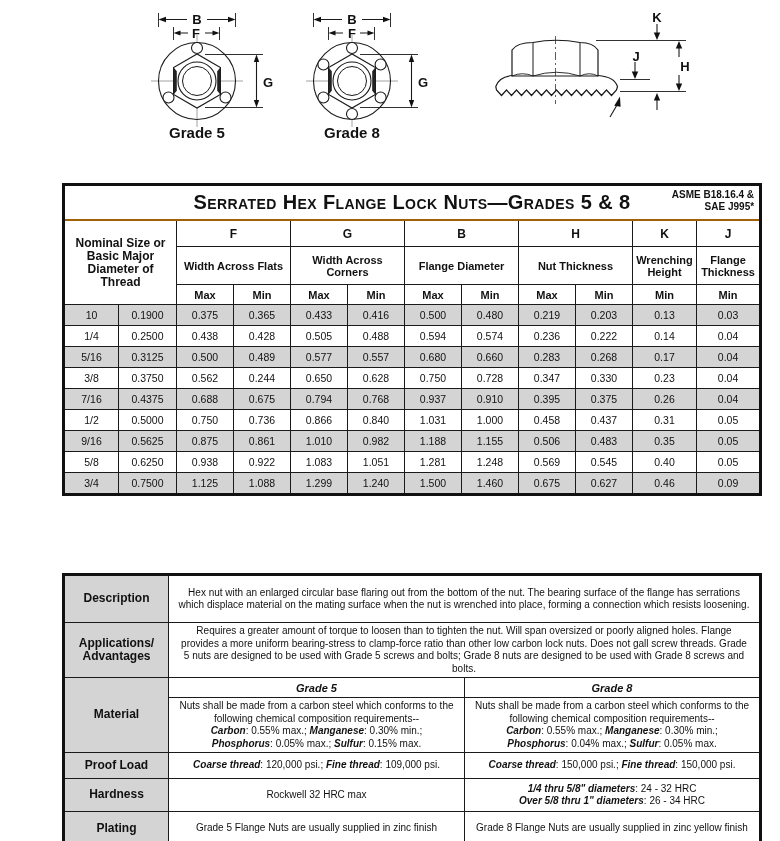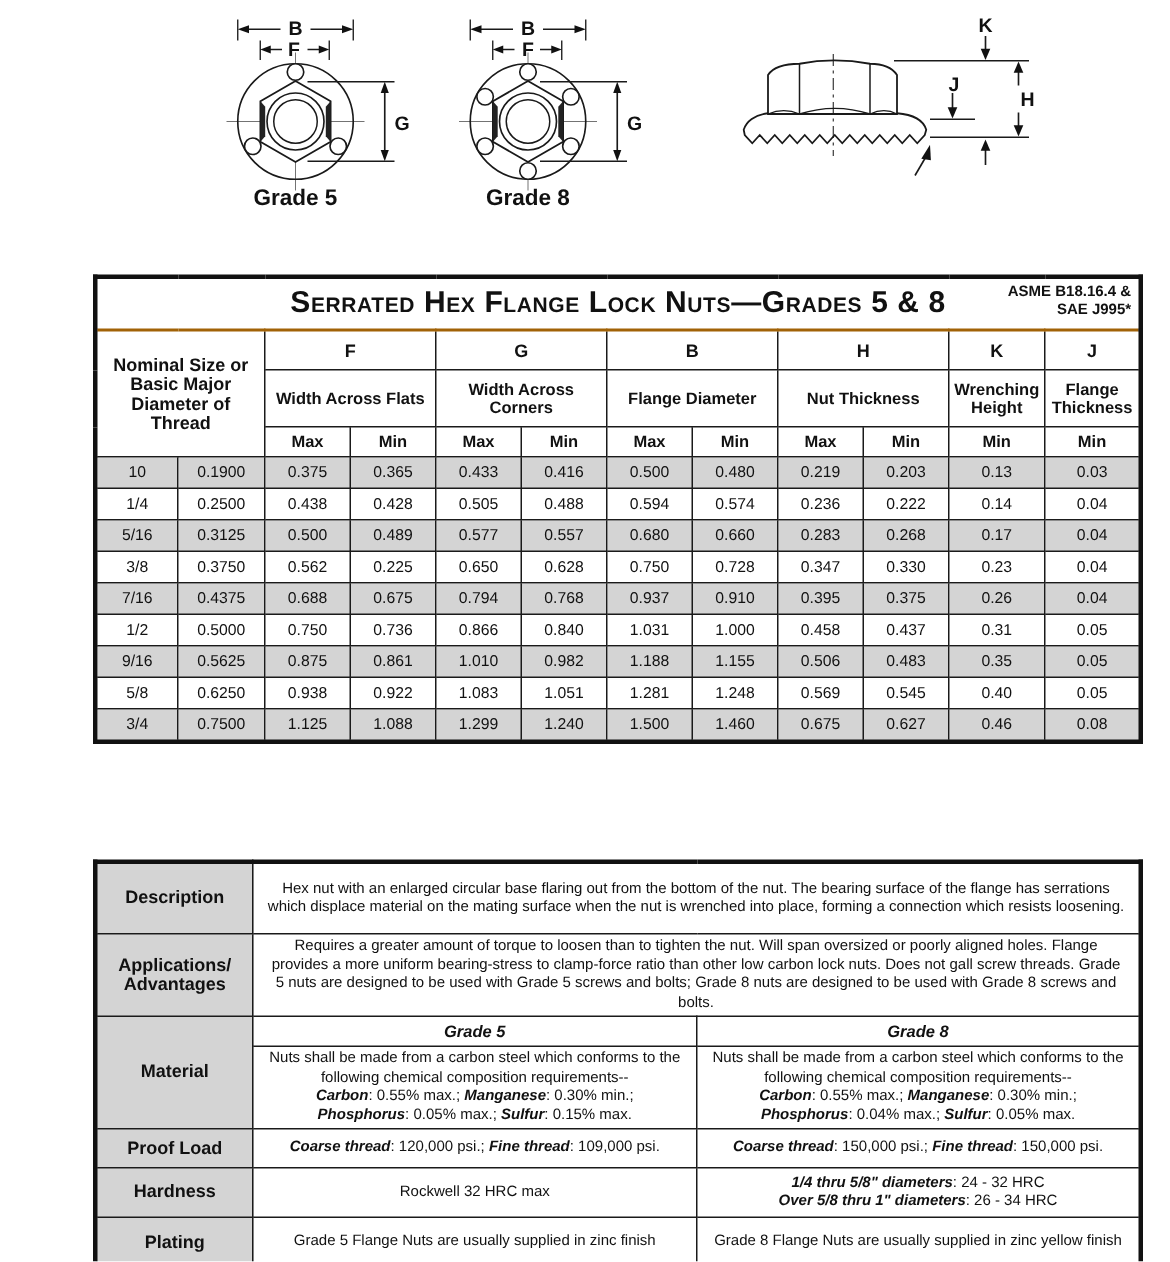--- a/index.html
+++ b/index.html
@@ -246,7 +246,7 @@
           <td>3/8</td>
           <td>0.3750</td>
           <td>0.562</td>
-          <td>0.225</td>
+          <td>0.244</td>
           <td>0.650</td>
           <td>0.628</td>
           <td>0.750</td>

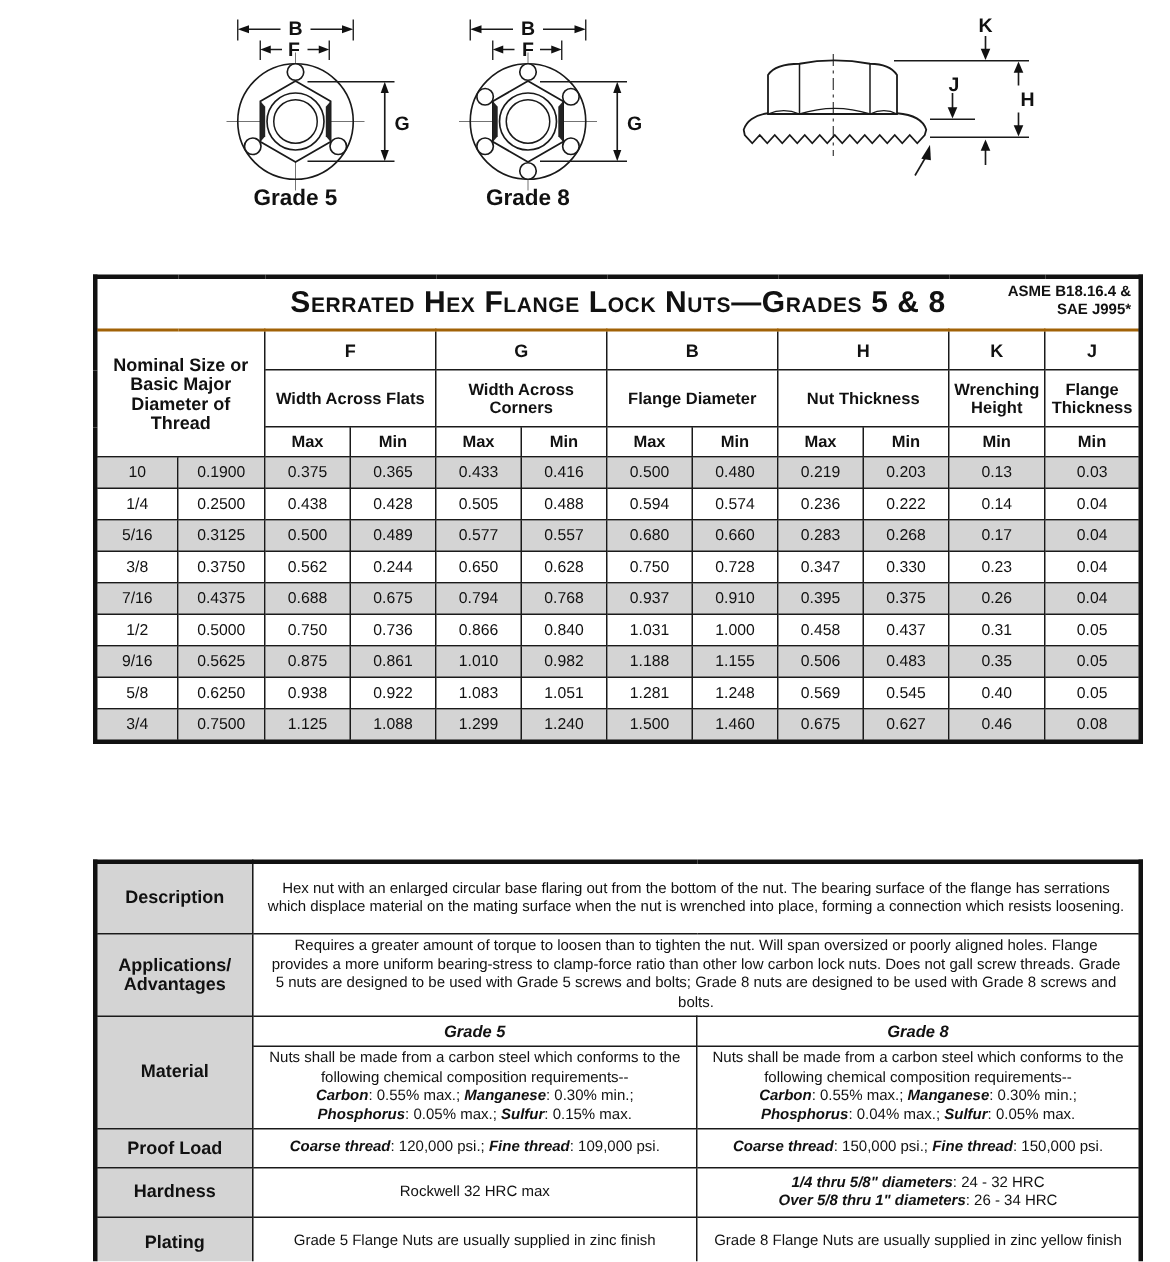--- a/index.html
+++ b/index.html
@@ -324,7 +324,7 @@
           <td>0.675</td>
           <td>0.627</td>
           <td>0.46</td>
-          <td>0.08</td>
+          <td>0.09</td>
         </tr>
       </tbody>
   </table>

